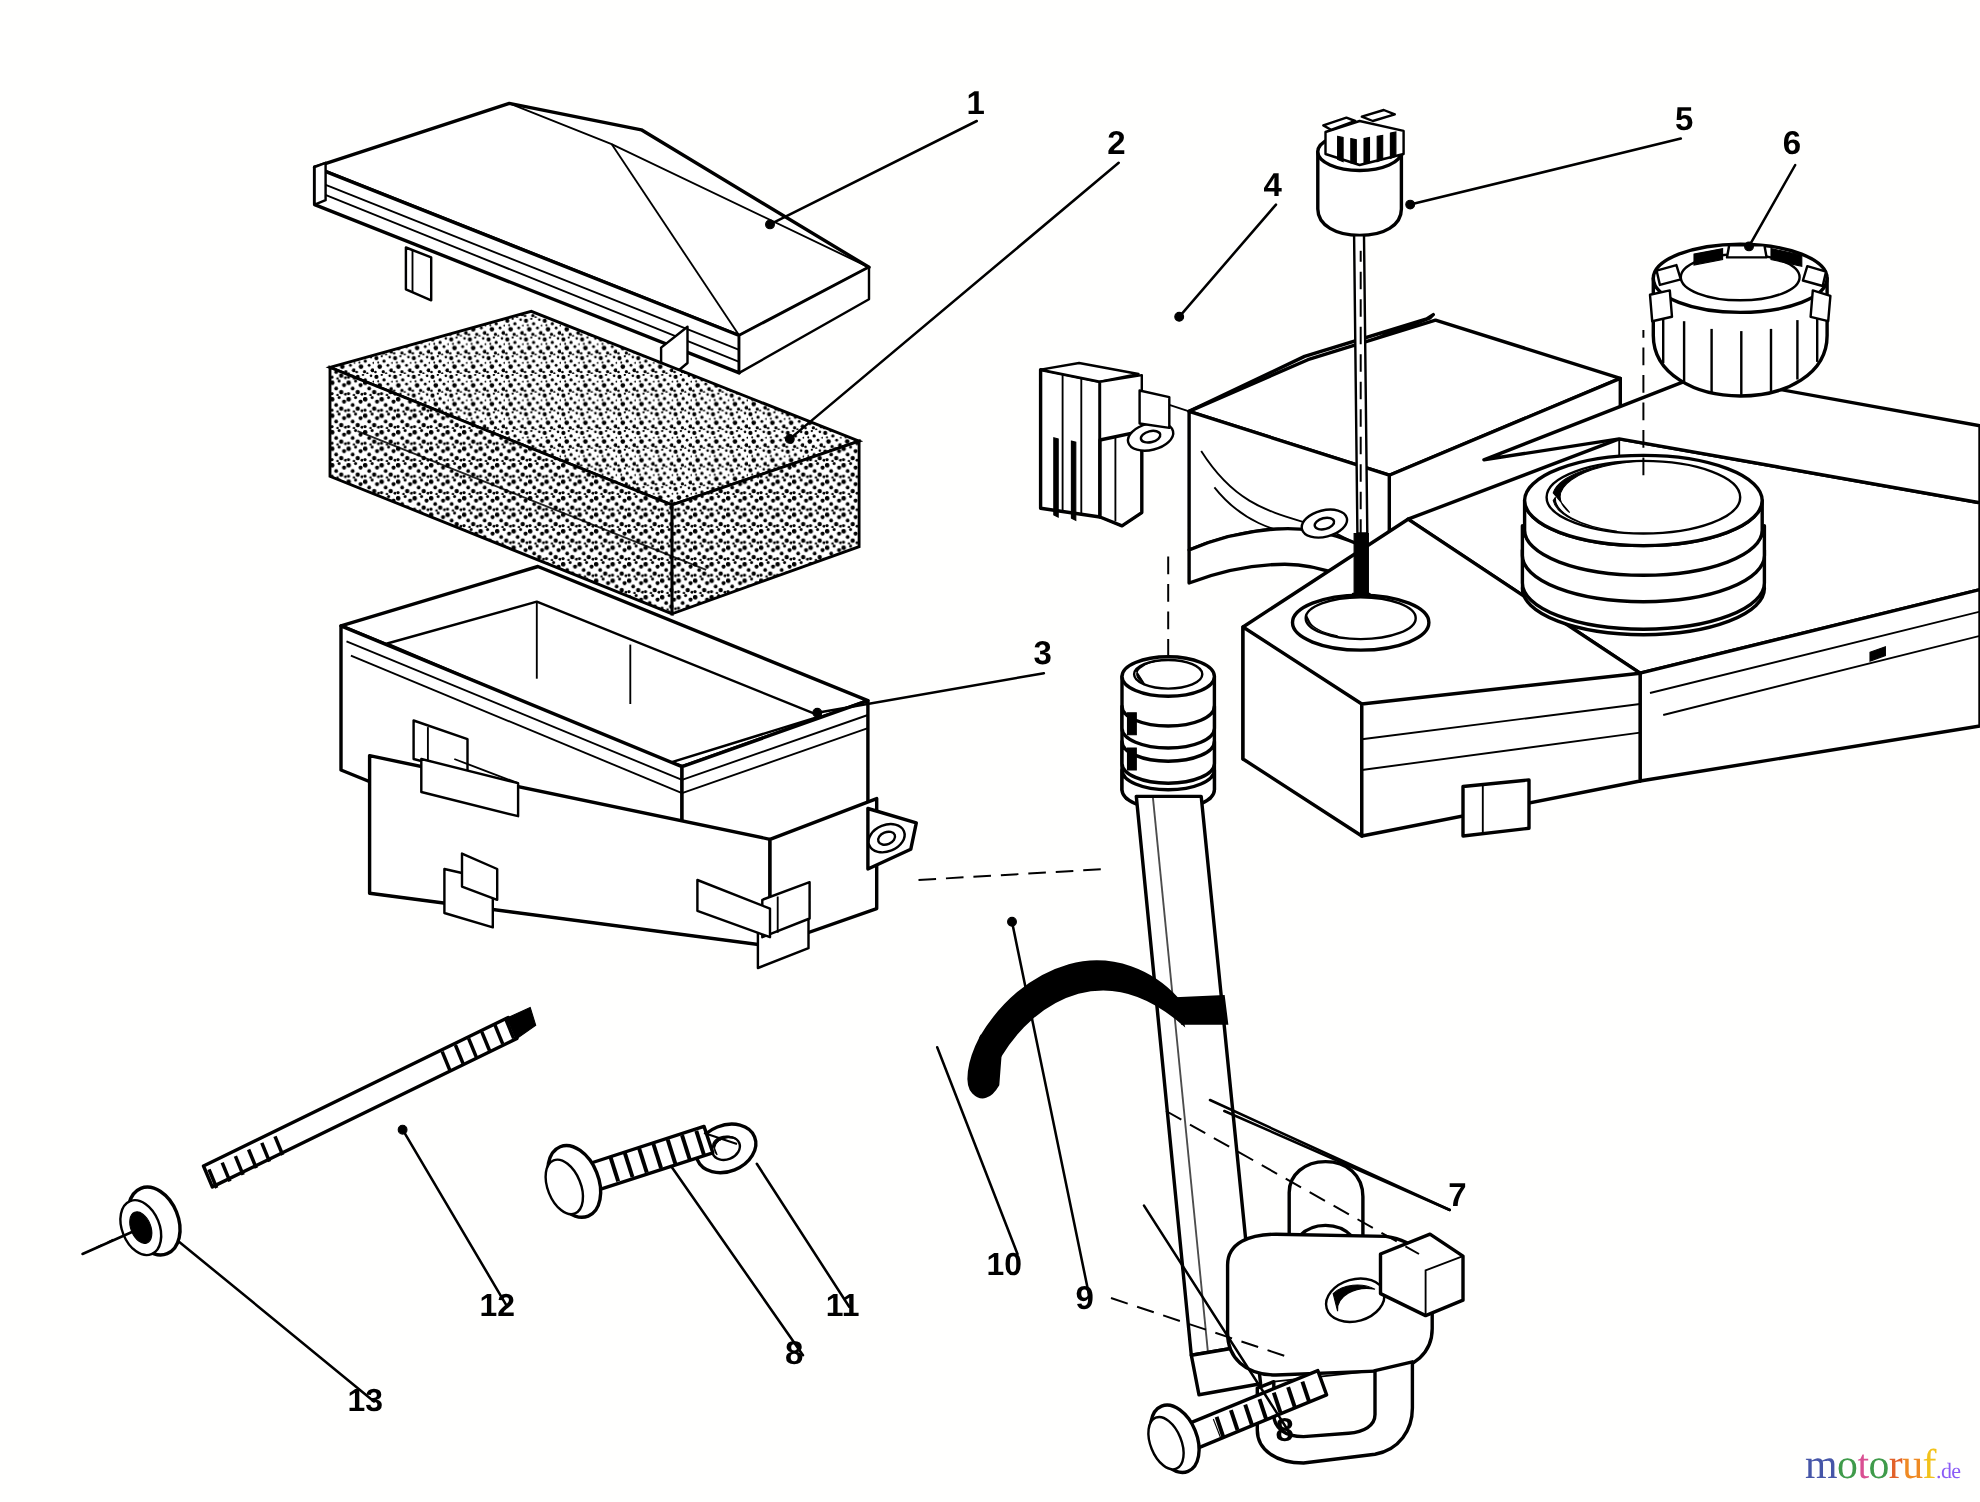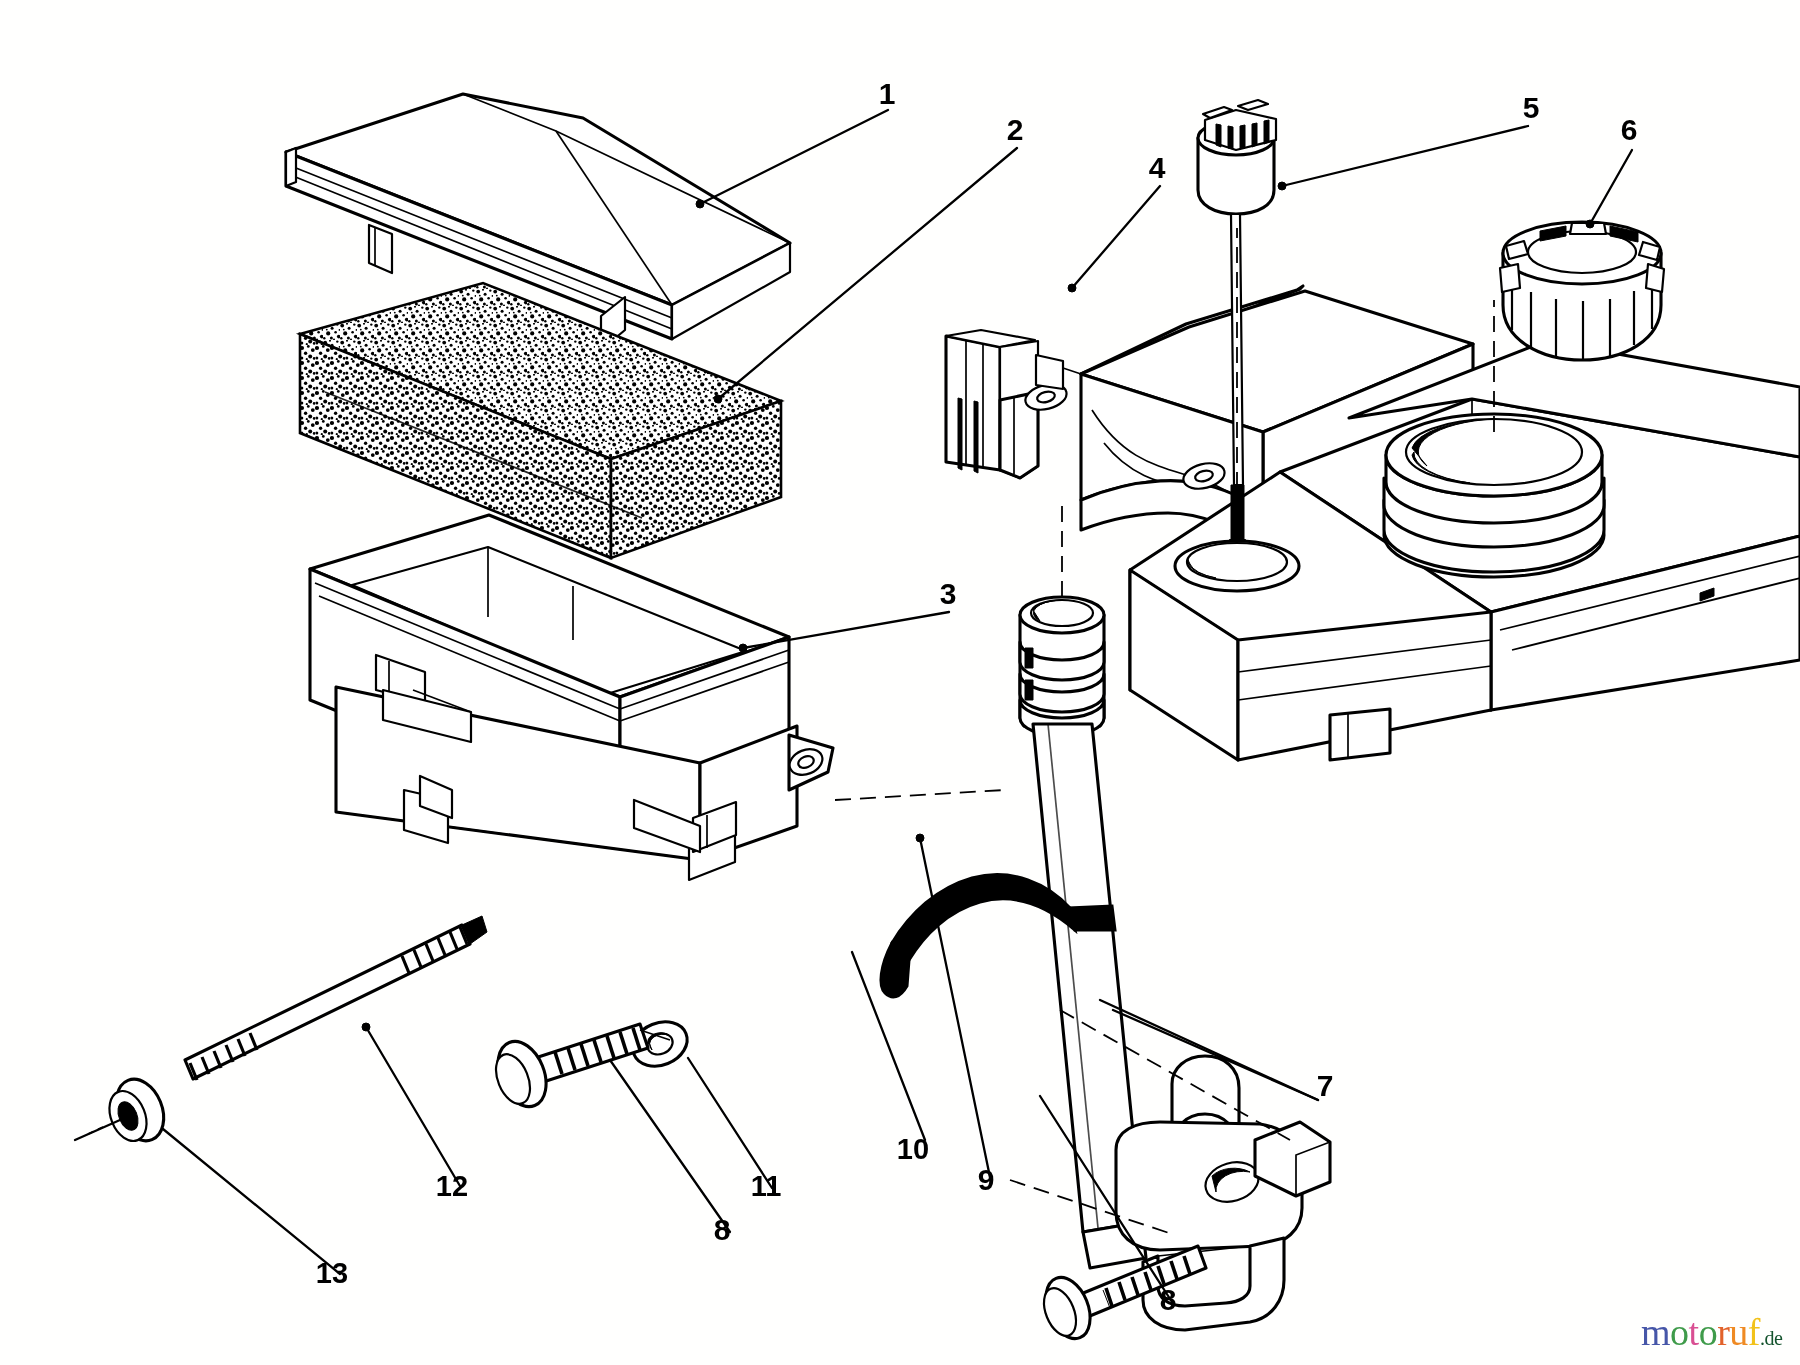--- a/index.html
+++ b/index.html
@@ -19,7 +19,7 @@
   #wm{position:absolute;left:1641px;top:1310px;
       font-family:"Liberation Serif", serif;font-size:38px;letter-spacing:-0.5px;}
   #wm span{display:inline;}
-  #wm .de{font-size:20px;color:#14532d;}
+  #wm .de{font-size:20px;color:#8b5cf6;}
 </style>
 </head>
 <body>

